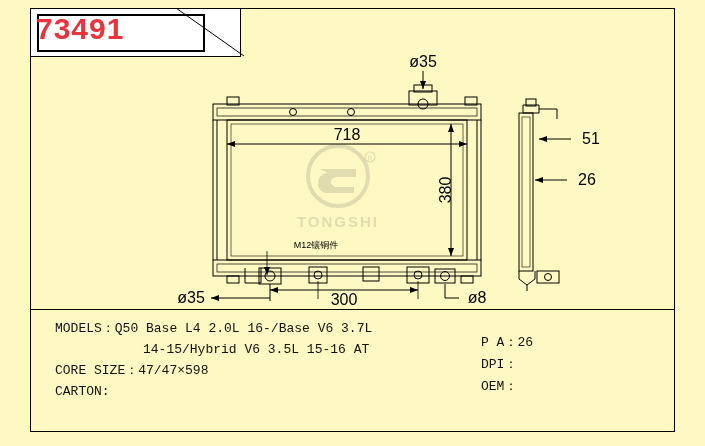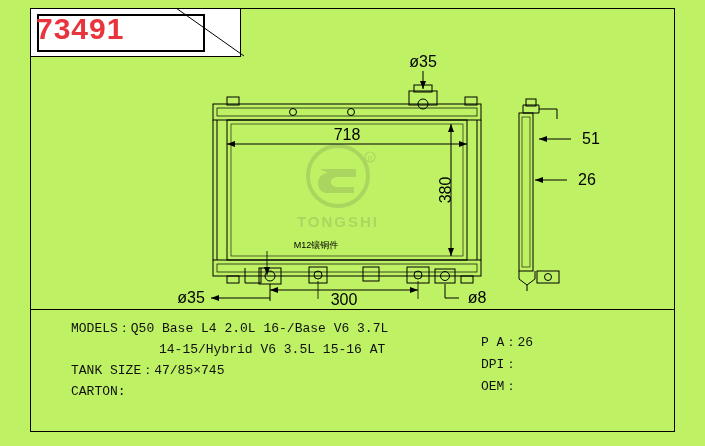--- a/index.html
+++ b/index.html
@@ -14,7 +14,7 @@
     position: relative;
     width: 705px;
     height: 446px;
-    background: #bef264;
+    background: #fef9c3;
     overflow: hidden;
   }
   .frame {

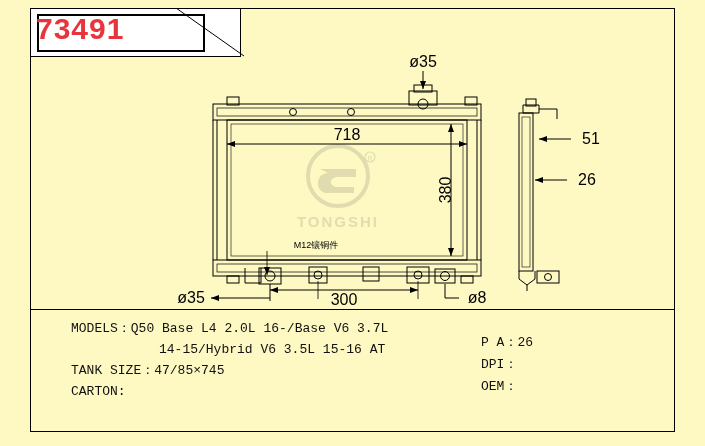--- a/index.html
+++ b/index.html
@@ -85,7 +85,7 @@
   }
   .spec-left {
     position: absolute;
-    left: 16px;
+    left: 0;
     top: 0;
     width: 400px;
     height: 122px;

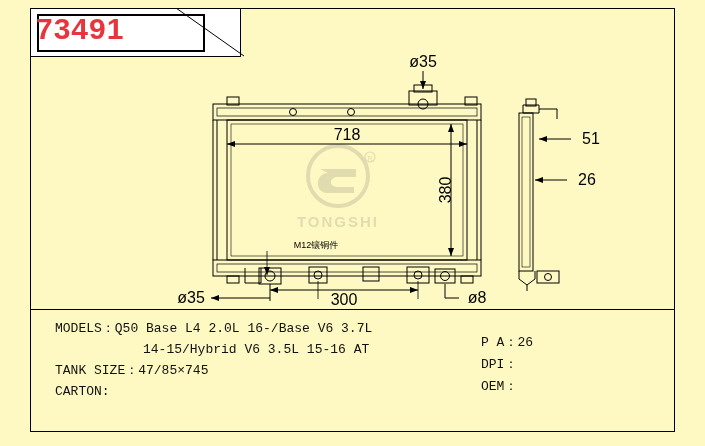--- a/index.html
+++ b/index.html
@@ -304,7 +304,7 @@
     <div class="spec-left">
       <div class="spec-row"><span>MODELS：</span><span>Q50 Base L4 2.0L 16-/Base V6 3.7L</span></div>
       <div class="spec-row indent"><span>14-15/Hybrid V6 3.5L 15-16 AT</span></div>
-      <div class="spec-row"><span>TANK SIZE：</span><span>47/85×745</span></div>
+      <div class="spec-row"><span>CORE SIZE：</span><span>47/85×745</span></div>
       <div class="spec-row"><span>CARTON:</span><span></span></div>
     </div>
 

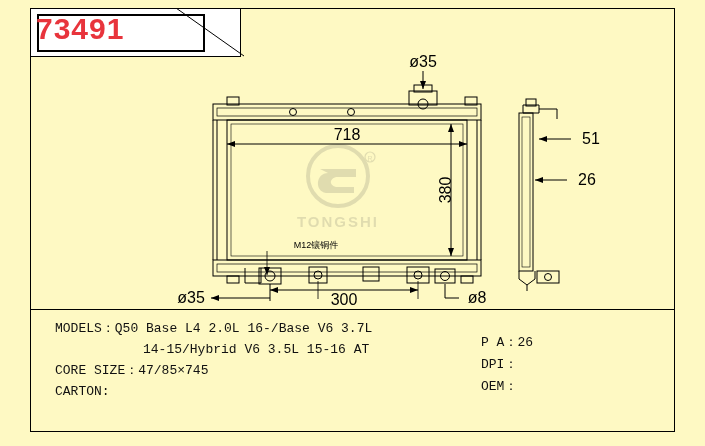--- a/index.html
+++ b/index.html
@@ -304,7 +304,7 @@
     <div class="spec-left">
       <div class="spec-row"><span>MODELS：</span><span>Q50 Base L4 2.0L 16-/Base V6 3.7L</span></div>
       <div class="spec-row indent"><span>14-15/Hybrid V6 3.5L 15-16 AT</span></div>
-      <div class="spec-row"><span>CORE SIZE：</span><span>47/85×745</span></div>
+      <div class="spec-row"><span>CORE SIZE：</span><span>47/47×598</span></div>
       <div class="spec-row"><span>CARTON:</span><span></span></div>
     </div>
 

